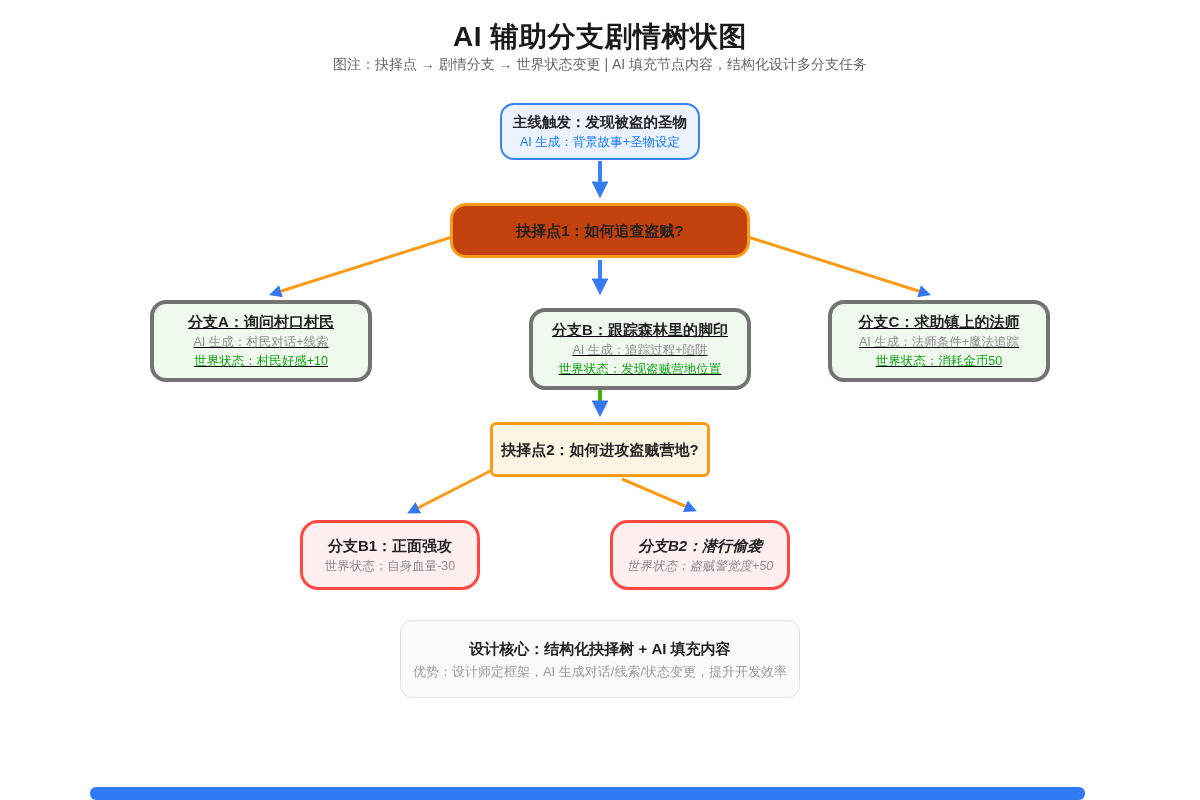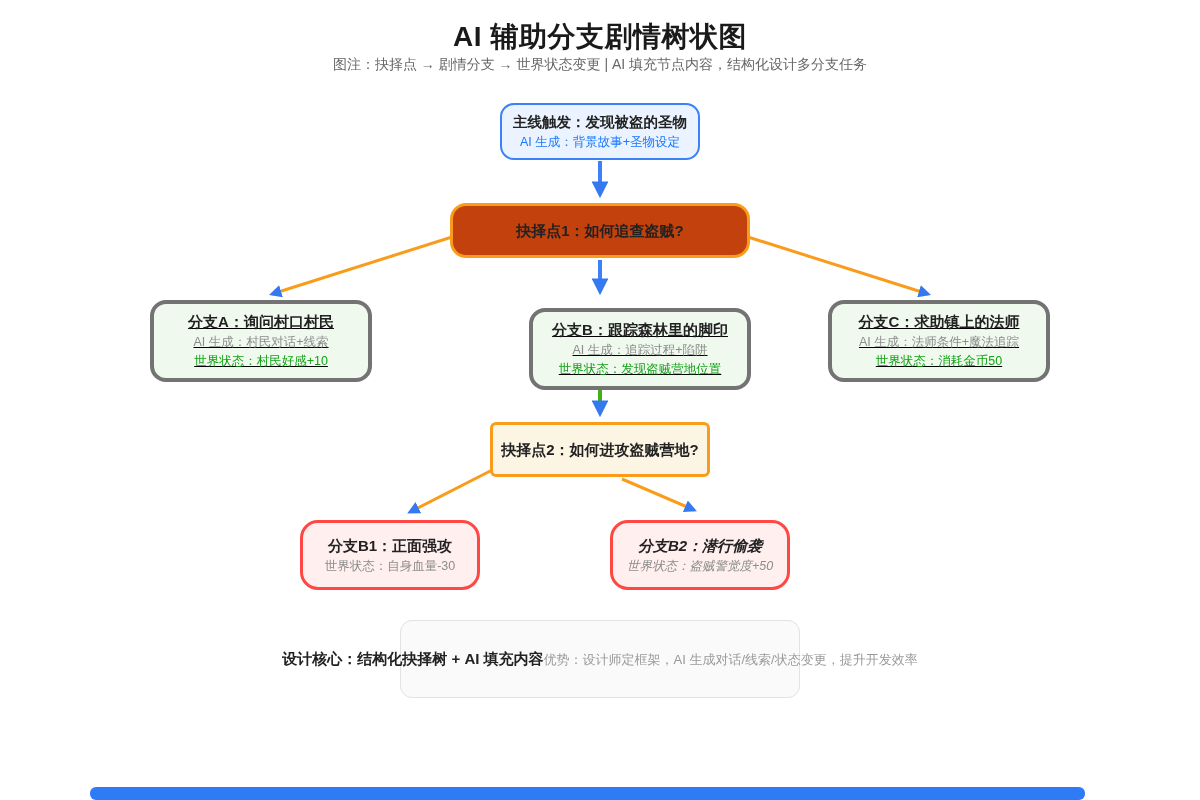--- a/index.html
+++ b/index.html
@@ -45,7 +45,7 @@
   .note{
     position:absolute;left:400px;top:620px;width:400px;height:78px;z-index:2;box-sizing:border-box;
     border:1px solid #e2e2e2;border-radius:12px;background:#fafafa;
-    display:flex;flex-direction:row;align-items:center;justify-content:center;text-align:center;
+    display:flex;flex-direction:column;align-items:center;justify-content:center;text-align:center;
   }
   .note .t{font-size:15px;font-weight:bold;color:#222222;line-height:24px;white-space:nowrap;}
   .note .sub{font-size:13px;color:#999999;line-height:21px;white-space:nowrap;}

